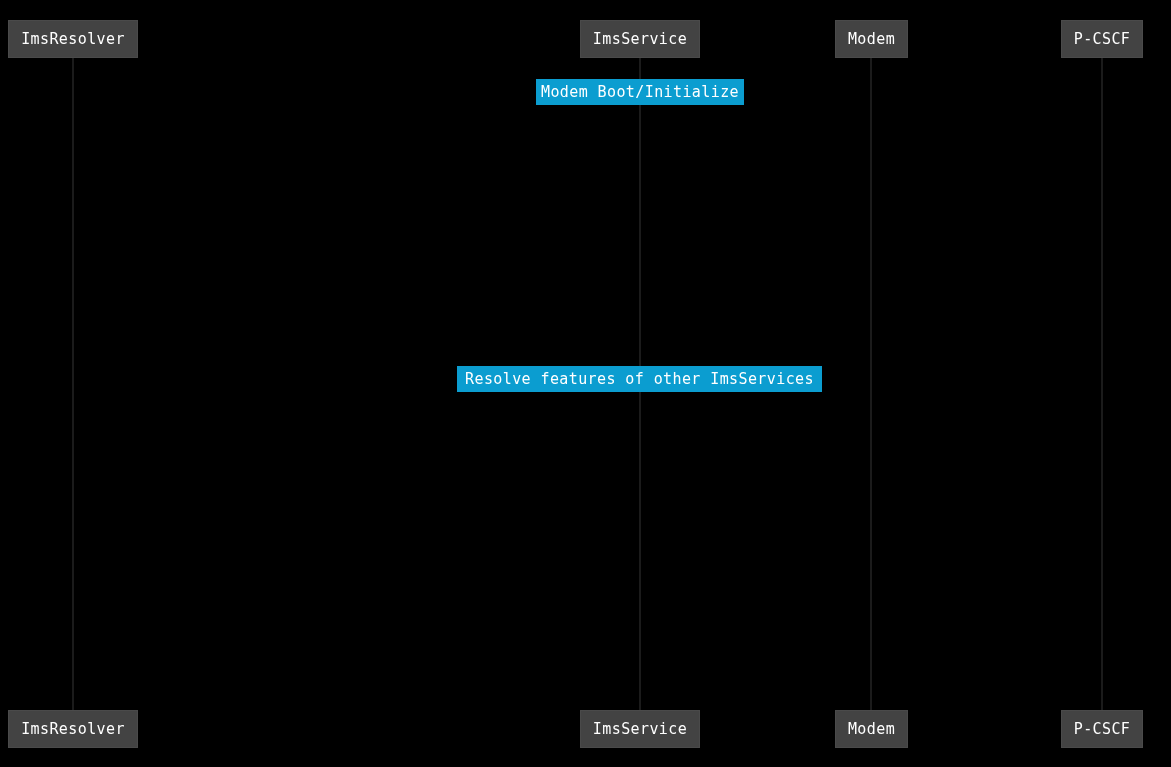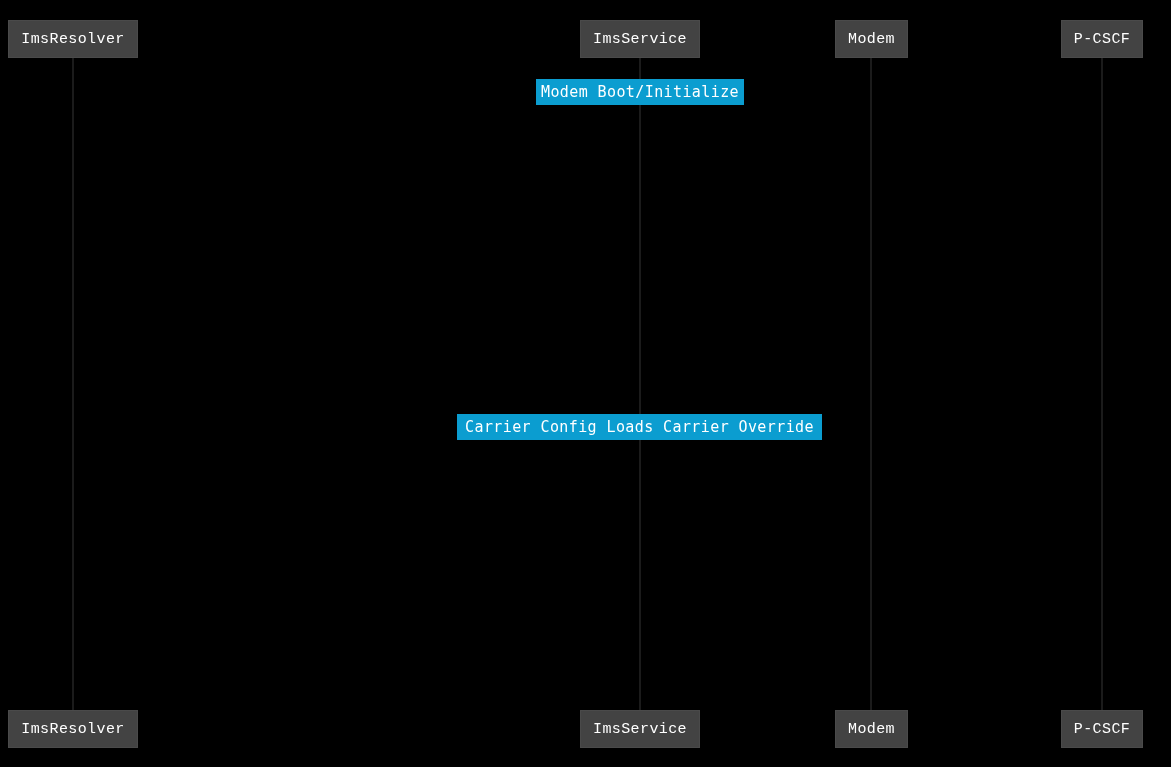--- a/index.html
+++ b/index.html
@@ -45,7 +45,6 @@
     font-size: 15px;
     letter-spacing: 0.4px;
     white-space: nowrap;
-    font-family: Liberation Mono, monospace;
   }
   .participant.top { top: 20px; }
   .participant.bottom { top: 710px; }

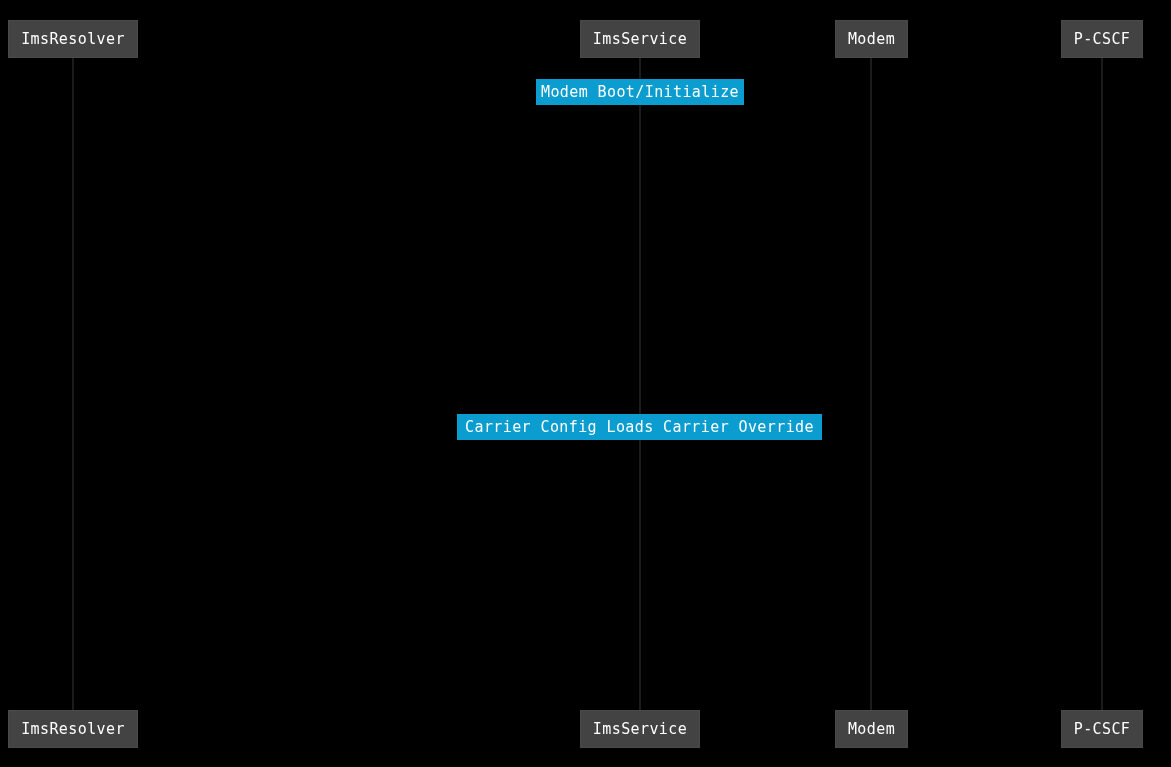--- a/index.html
+++ b/index.html
@@ -92,6 +92,9 @@
   <div class="note" style="left:536px;top:79px;width:208px">
     <span>Modem Boot/Initialize</span>
   </div>
+  <div class="note" style="left:457px;top:366px;width:365px">
+    <span>Resolve features of other ImsServices</span>
+  </div>
   <div class="note" style="left:457px;top:414px;width:365px">
     <span>Carrier Config Loads Carrier Override</span>
   </div>

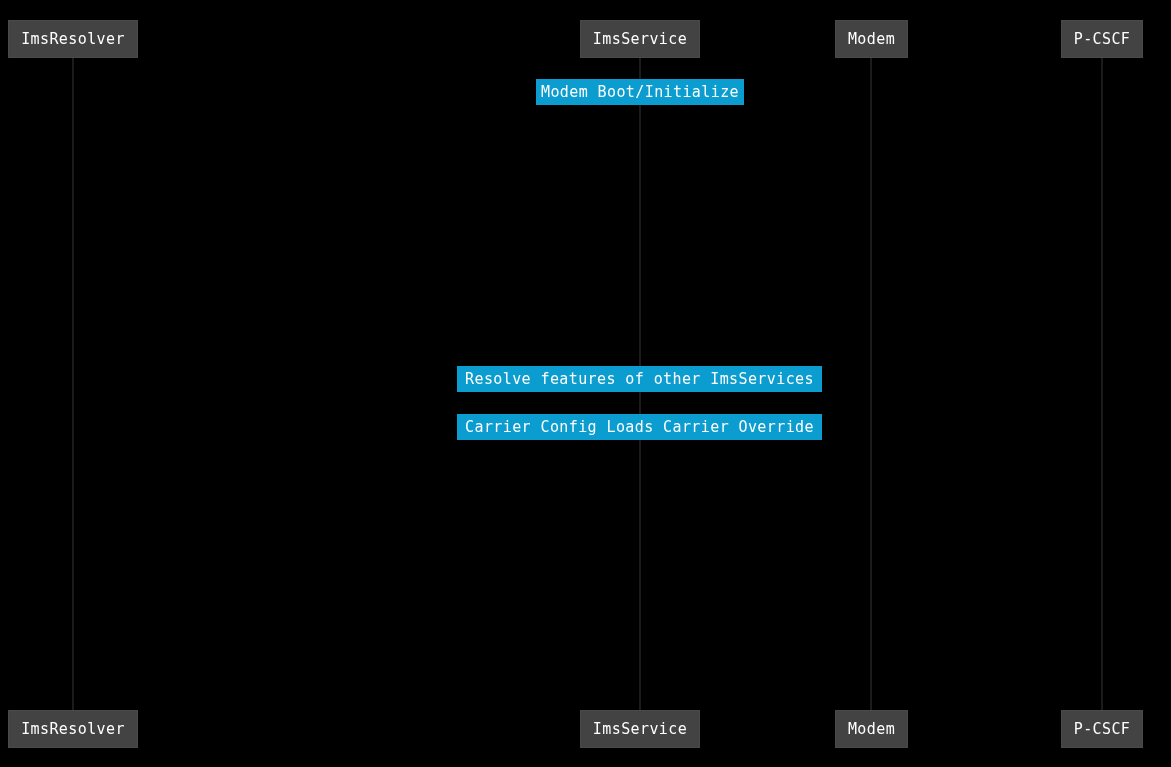--- a/index.html
+++ b/index.html
@@ -95,9 +95,6 @@
   <div class="note" style="left:457px;top:366px;width:365px">
     <span>Resolve features of other ImsServices</span>
   </div>
-  <div class="note" style="left:457px;top:414px;width:365px">
-    <span>Carrier Config Loads Carrier Override</span>
-  </div>
 
   <div class="participant bottom" style="left:8px;width:130px">
     <span>ImsResolver</span>

